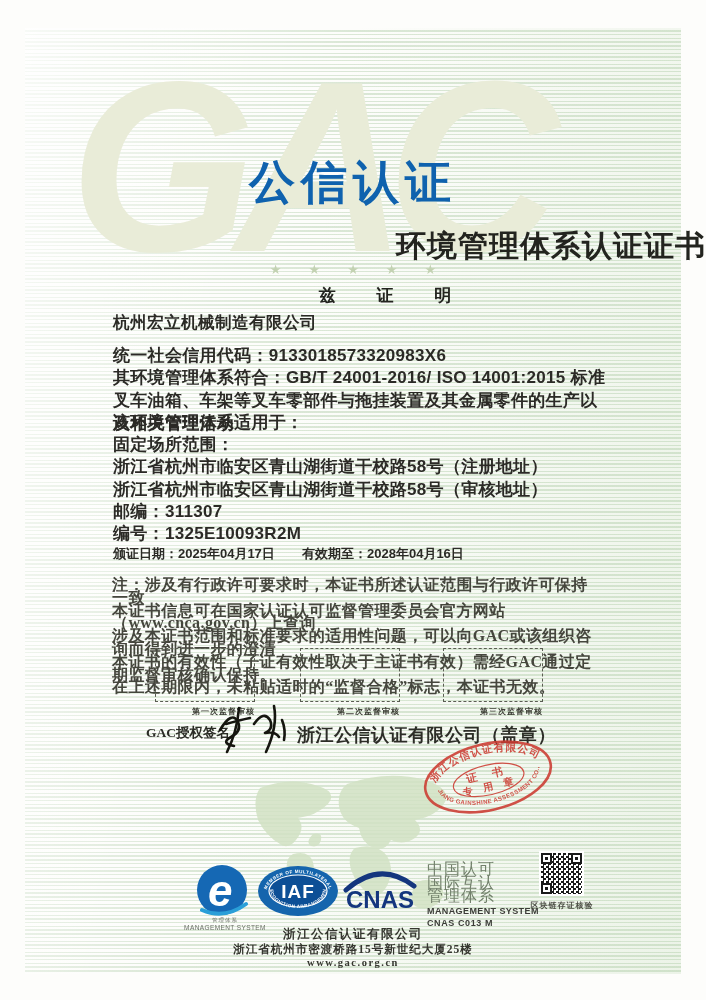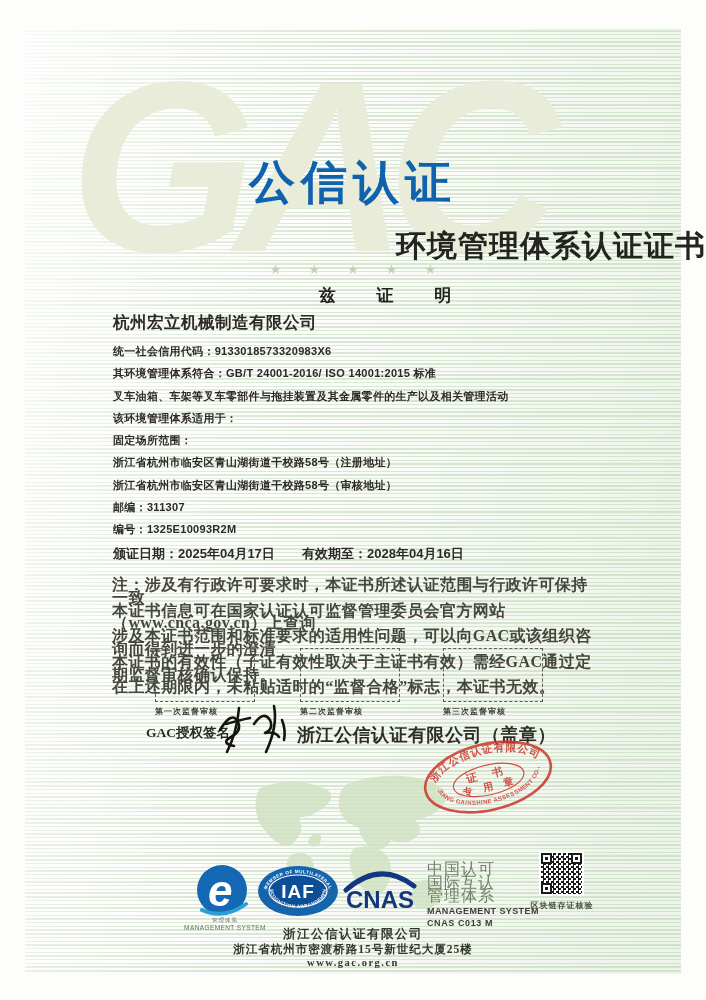--- a/index.html
+++ b/index.html
@@ -30,7 +30,7 @@
 
   .body-block { position:absolute; left:113px; top:312px; width:500px; color:#2b2a26; }
   .company { font-size:16.5px; font-weight:bold; margin-bottom:10px; letter-spacing:.5px; }
-  .bline { height:22.3px; font-size:11px; font-weight:bold; letter-spacing:.3px; }
+  .bline { height:22.3px; font-size:17px; font-weight:bold; letter-spacing:.3px; }
   .dates { position:relative; height:22px; font-size:13px; font-weight:bold; }
   .dates .valid { position:absolute; left:189px; top:0; }
 

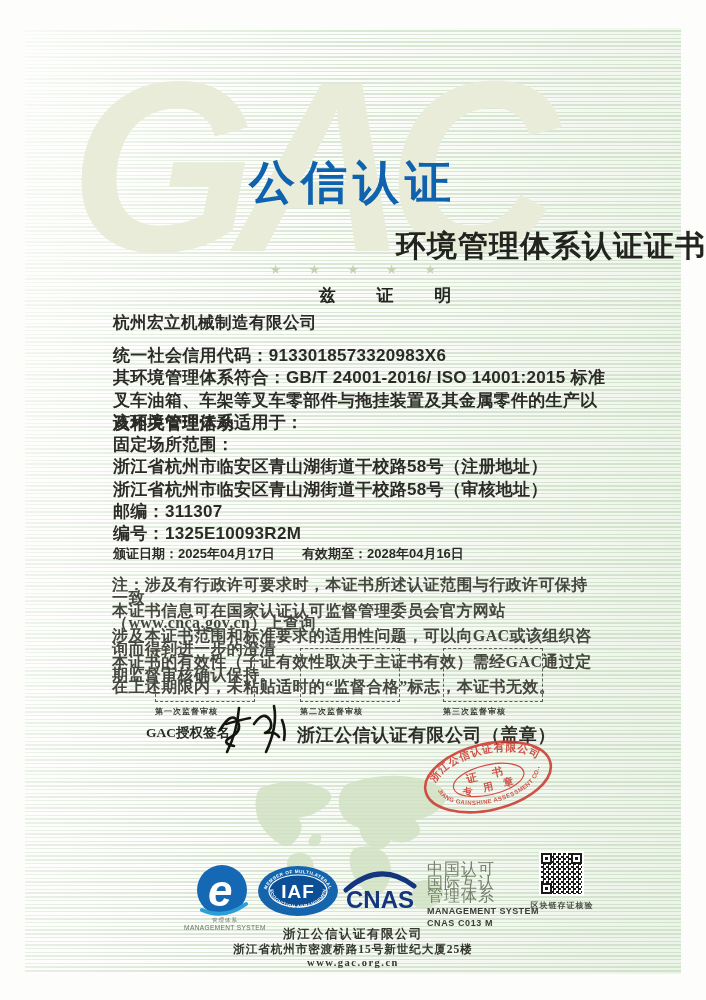--- a/index.html
+++ b/index.html
@@ -40,7 +40,7 @@
 
   .audit-box { position:absolute; top:648px; width:100px; height:54px;
     border:1px dashed #5a5d52; background:transparent; }
-  .audit-label { position:absolute; top:706px; width:100px; text-align:left;
+  .audit-label { position:absolute; top:706px; width:100px; text-align:right;
     font-family:"Liberation Serif", serif; font-size:8px; font-weight:bold; color:#3c3e35; letter-spacing:1px; }
 
   .sign-label { position:absolute; left:146px; top:724px; font-family:"Liberation Serif", serif;

